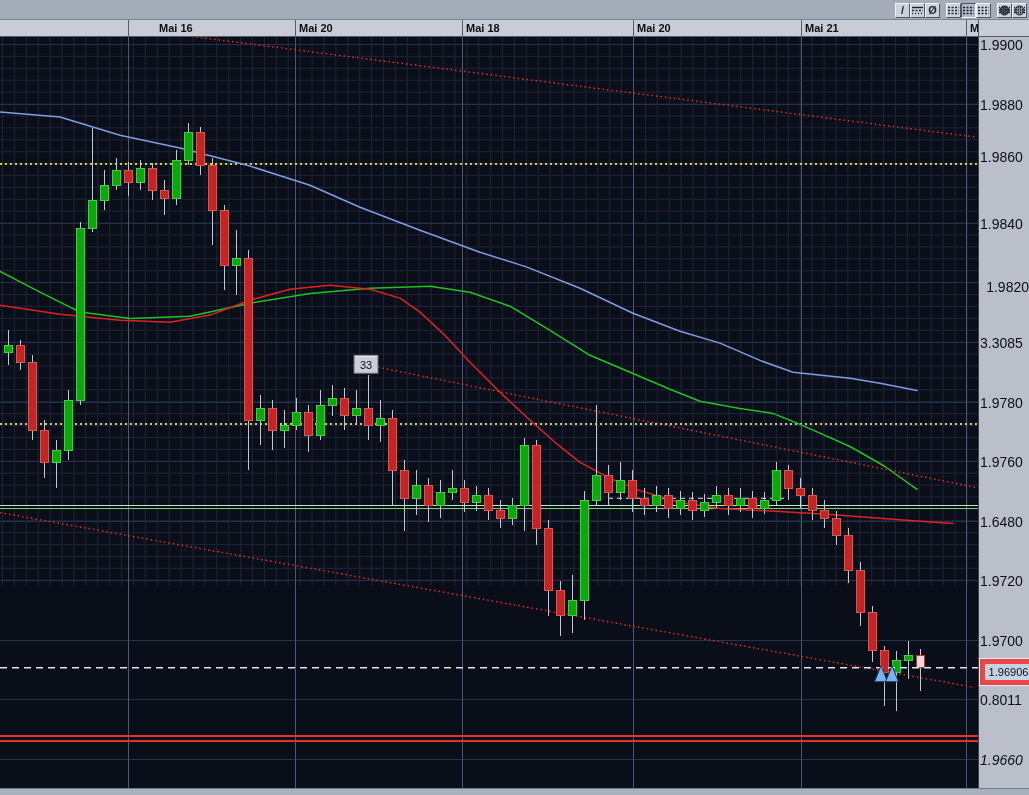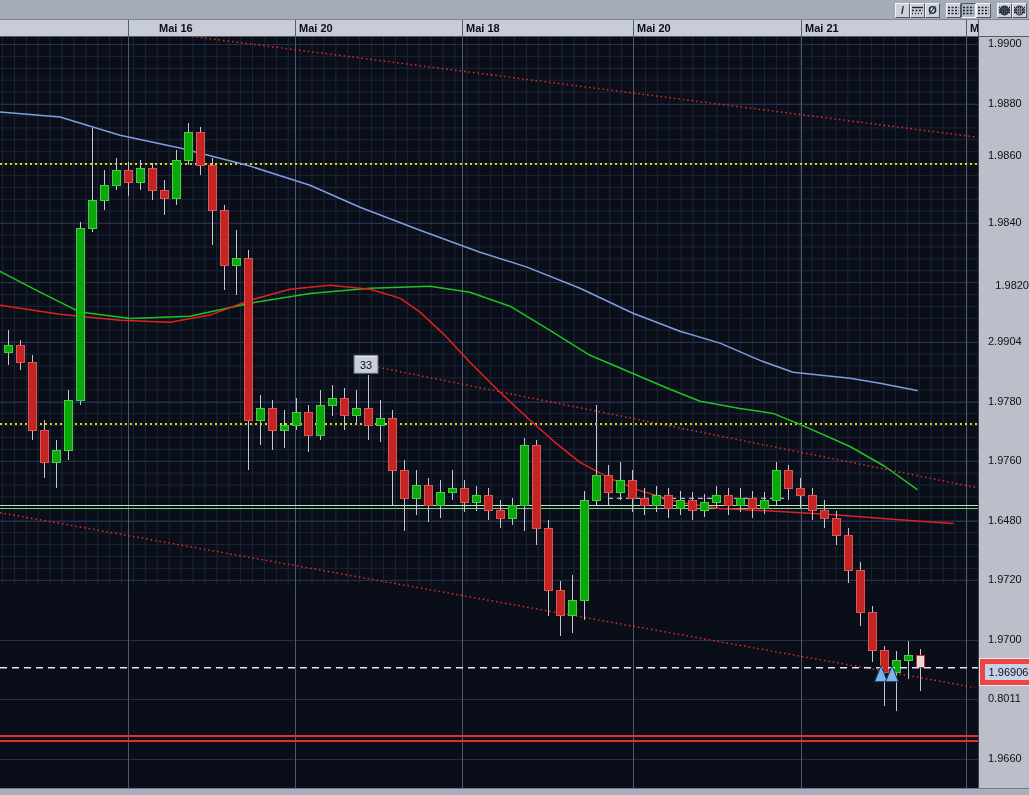--- a/index.html
+++ b/index.html
@@ -22,7 +22,7 @@
   .chart svg{position:absolute;left:0;top:0;}
   
   .priceaxis{position:absolute;left:978px;top:37px;width:51px;height:751px;background:#babfc9;border-left:1px solid #3a404c;box-sizing:border-box;}
-  .tick-label{position:absolute;left:0;width:100%;padding-left:9px;font-size:11px;color:#0c0f16;box-sizing:border-box;}
+  .tick-label{position:absolute;left:0;width:100%;padding-left:1px;font-size:14px;color:#0c0f16;box-sizing:border-box;}
   .price-tag{position:absolute;left:1px;width:47px;height:16px;background:#c6d2e4;border:5px solid #ef4444;outline:1px solid #e8edf5;font-size:11px;color:#0c0f16;text-align:center;line-height:16px;}
   
   .bottombar{position:absolute;left:0;top:788px;width:1029px;height:7px;background:#a9b0bd;border-top:1px solid #747b88;box-sizing:border-box;}

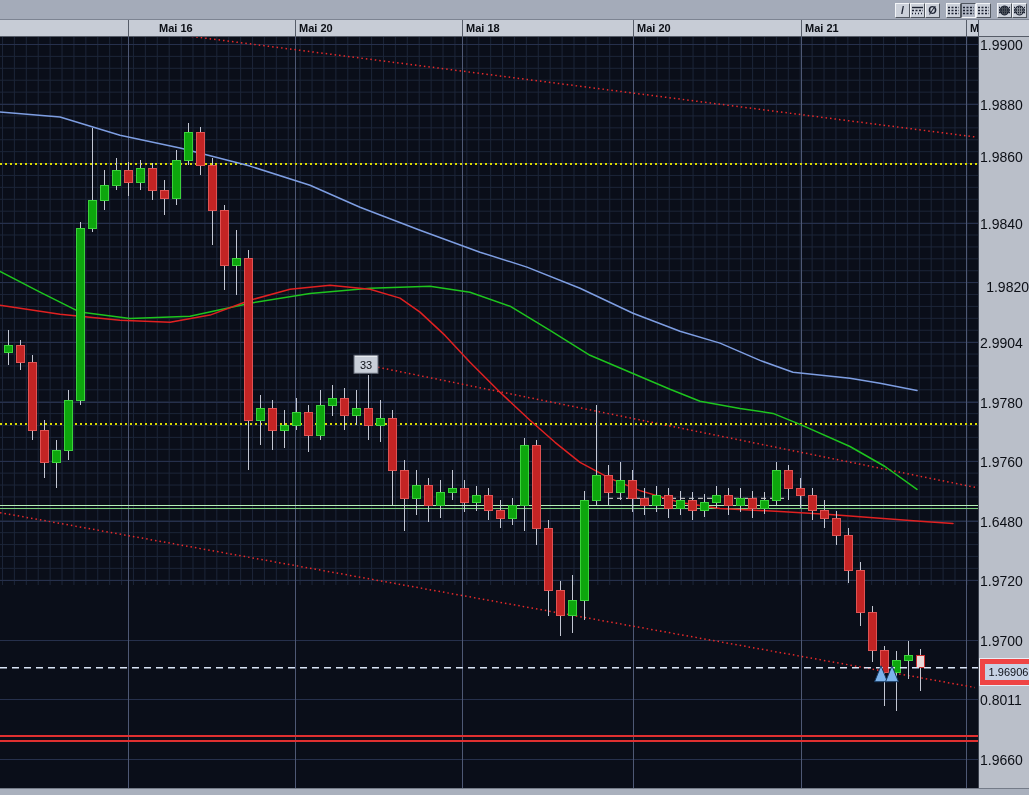--- a/index.html
+++ b/index.html
@@ -311,7 +311,7 @@
       <div class="tick-label" style="top: 112px;">1.9860</div>
       <div class="tick-label" style="top: 178.752px;">1.9840</div>
       <div class="tick-label" style="top: 242px; text-align: right;">1.9820</div>
-      <div class="tick-label" style="top: 297.92px;">2.9904</div>
+      <div class="tick-label" style="top: 297.92px;">3.3085</div>
       <div class="tick-label" style="top: 357.504px;">1.9780</div>
       <div class="tick-label" style="top: 417.088px;">1.9760</div>
       <div class="tick-label" style="top: 476.672px;">1.6480</div>

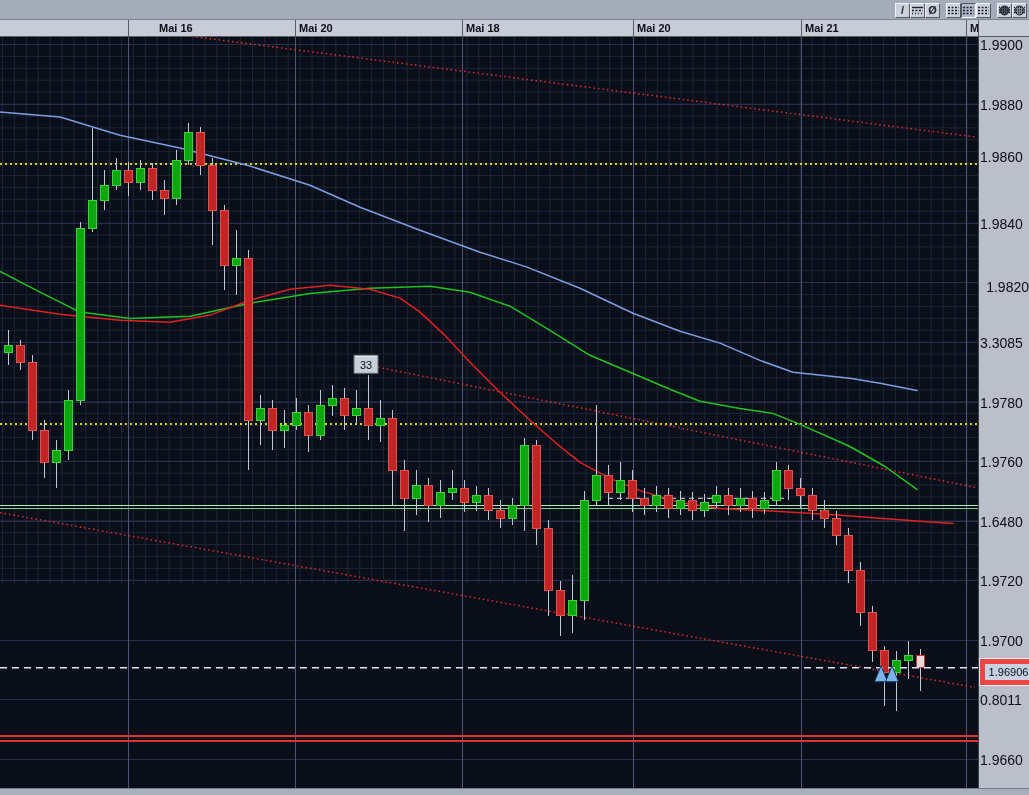--- a/index.html
+++ b/index.html
@@ -318,7 +318,7 @@
       <div class="tick-label" style="top: 536.256px;">1.9720</div>
       <div class="tick-label" style="top: 595.84px;">1.9700</div>
       <div class="tick-label" style="top: 655.424px;">0.8011</div>
-      <div class="tick-label" style="top: 715.008px;">1.9660</div>
+      <div class="tick-label" style="top: 715.008px; font-style: italic;">1.9660</div>
     </div>
   <div class="bottombar"></div>
 </div>

